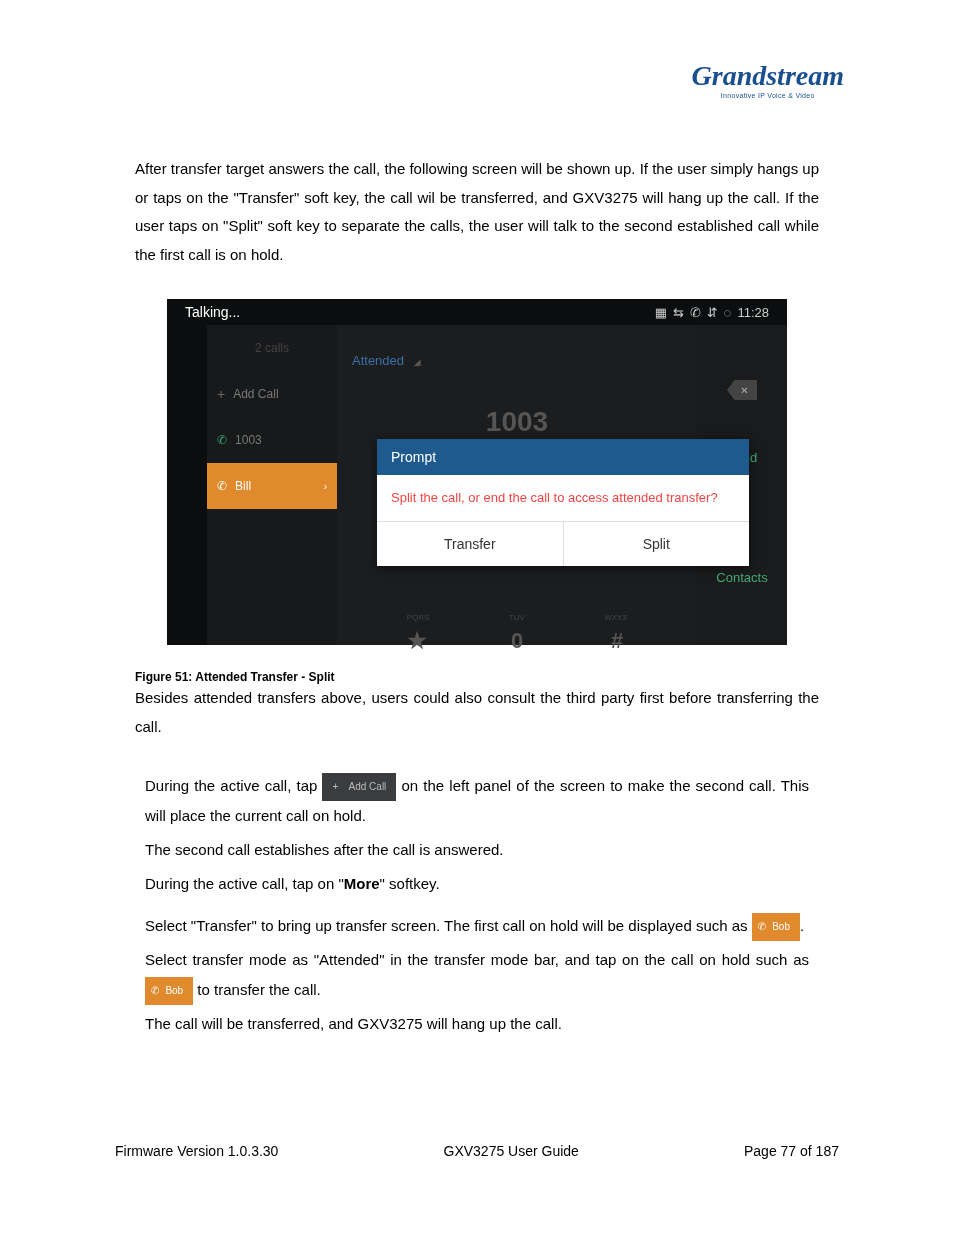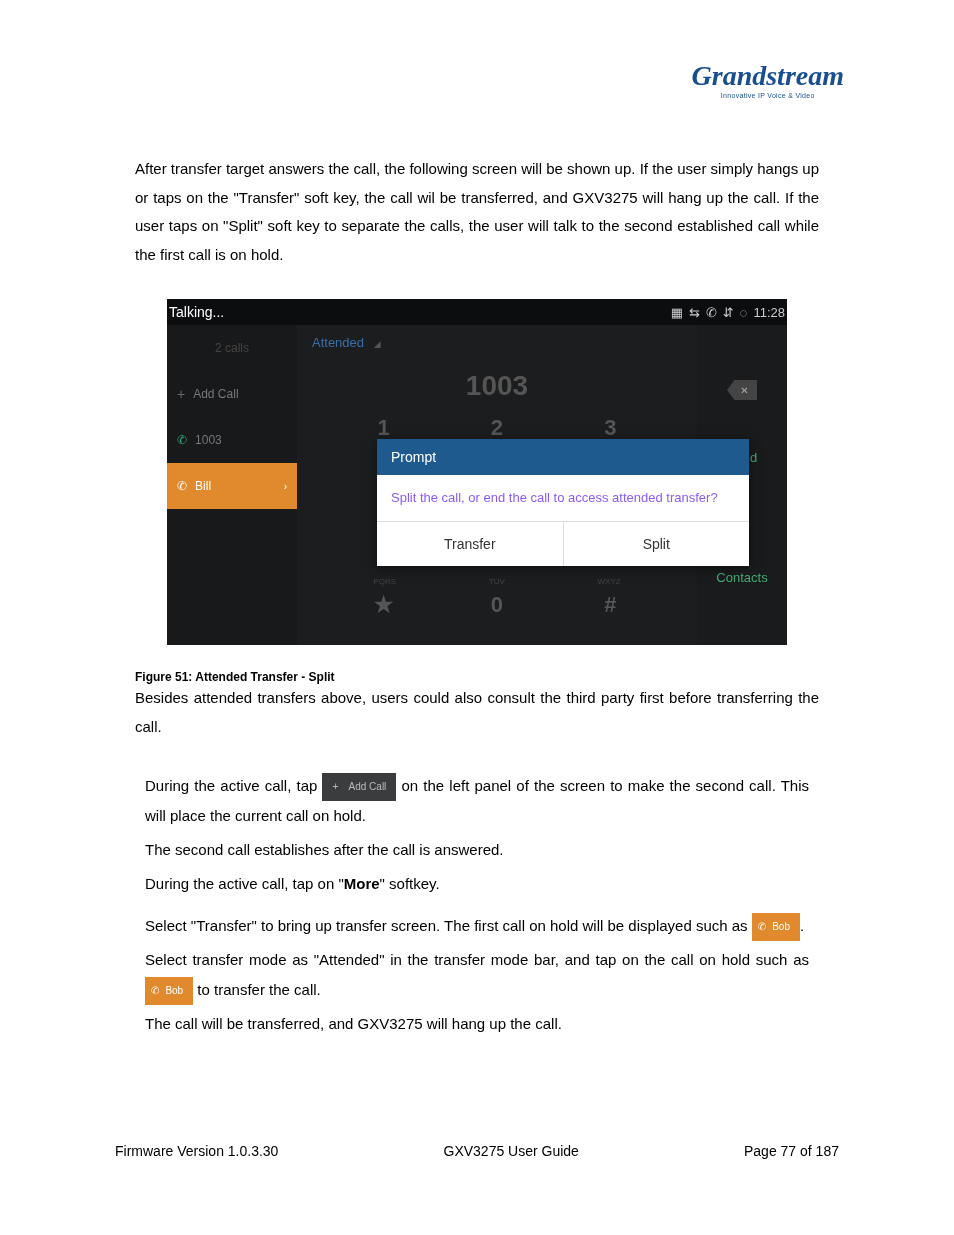--- a/index.html
+++ b/index.html
@@ -50,7 +50,7 @@
       display: flex;
       justify-content: space-between;
       align-items: center;
-      padding: 5px 2px;
+      padding: 5px 18px;
       color: #fff;
       font-size: 14px;
     }

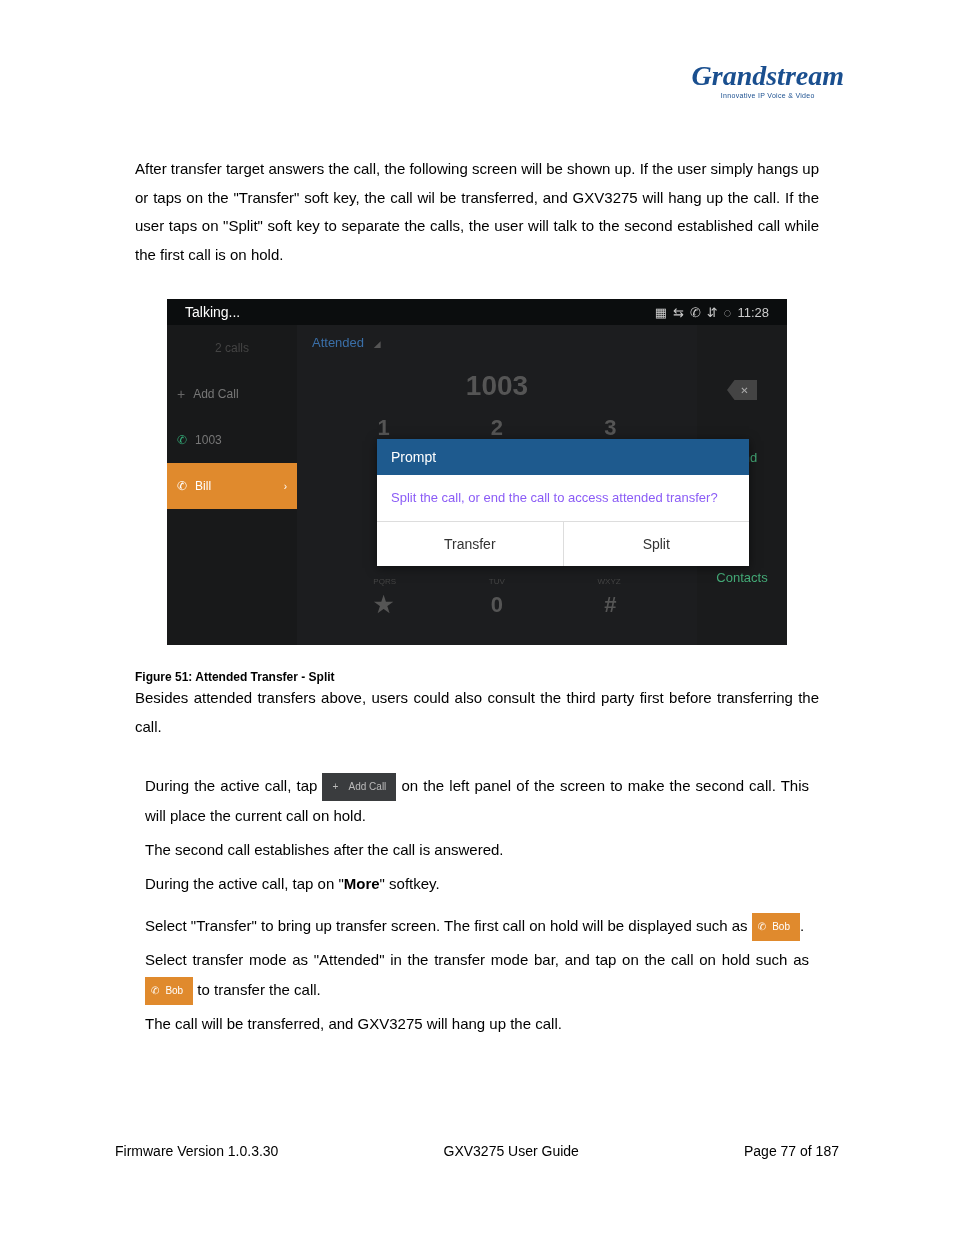--- a/index.html
+++ b/index.html
@@ -68,6 +68,7 @@
     .sidebar {
       width: 130px;
       background: #18191a;
+      margin-left: 40px;
     }
     .sidebar-item {
       padding: 8px 10px;

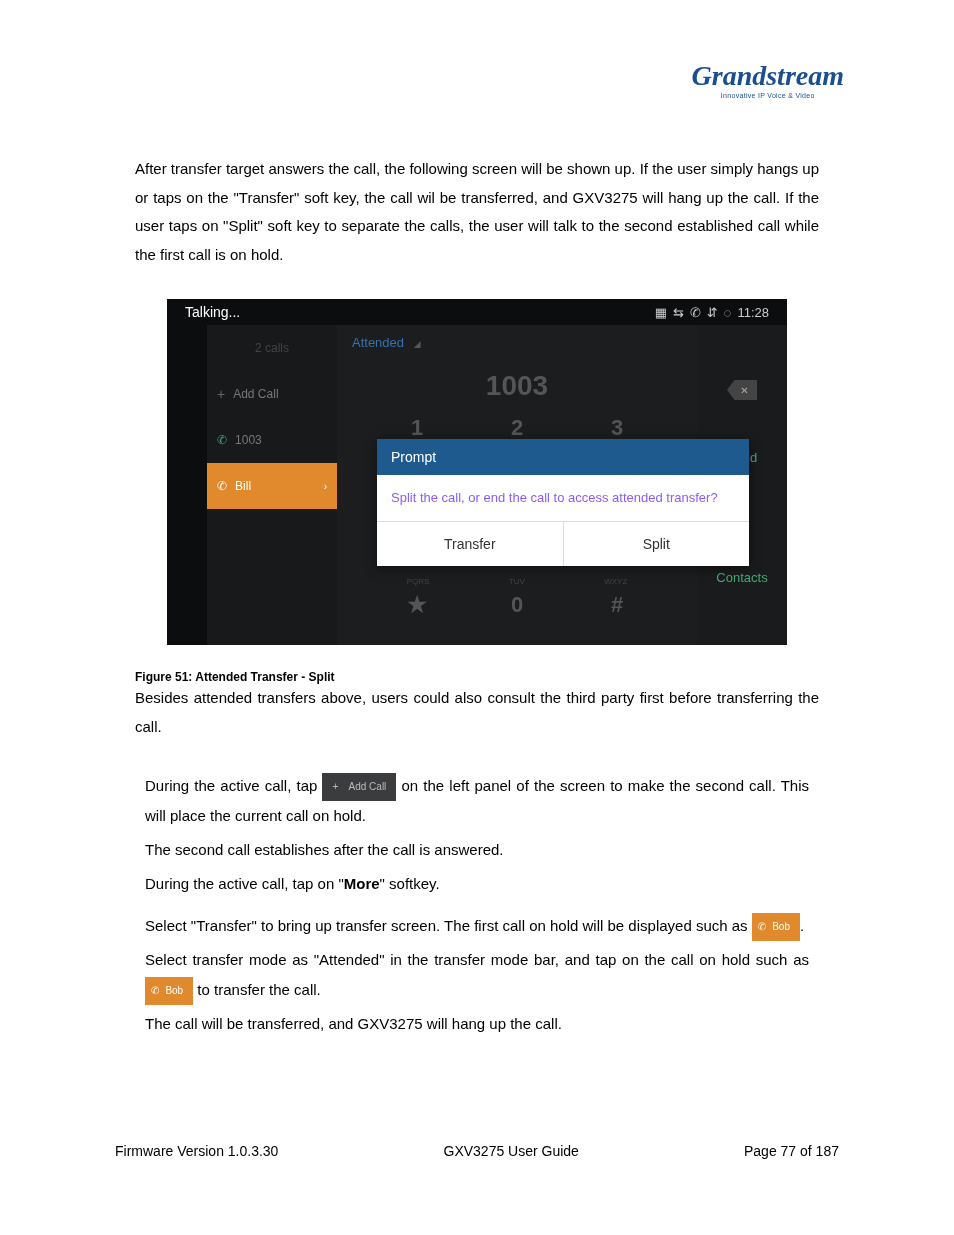--- a/index.html
+++ b/index.html
@@ -88,7 +88,7 @@
       position: relative;
     }
     .attended-bar {
-      padding: 10px 15px;
+      padding: 28px 15px;
       color: #3a6fa8;
       font-size: 13px;
     }

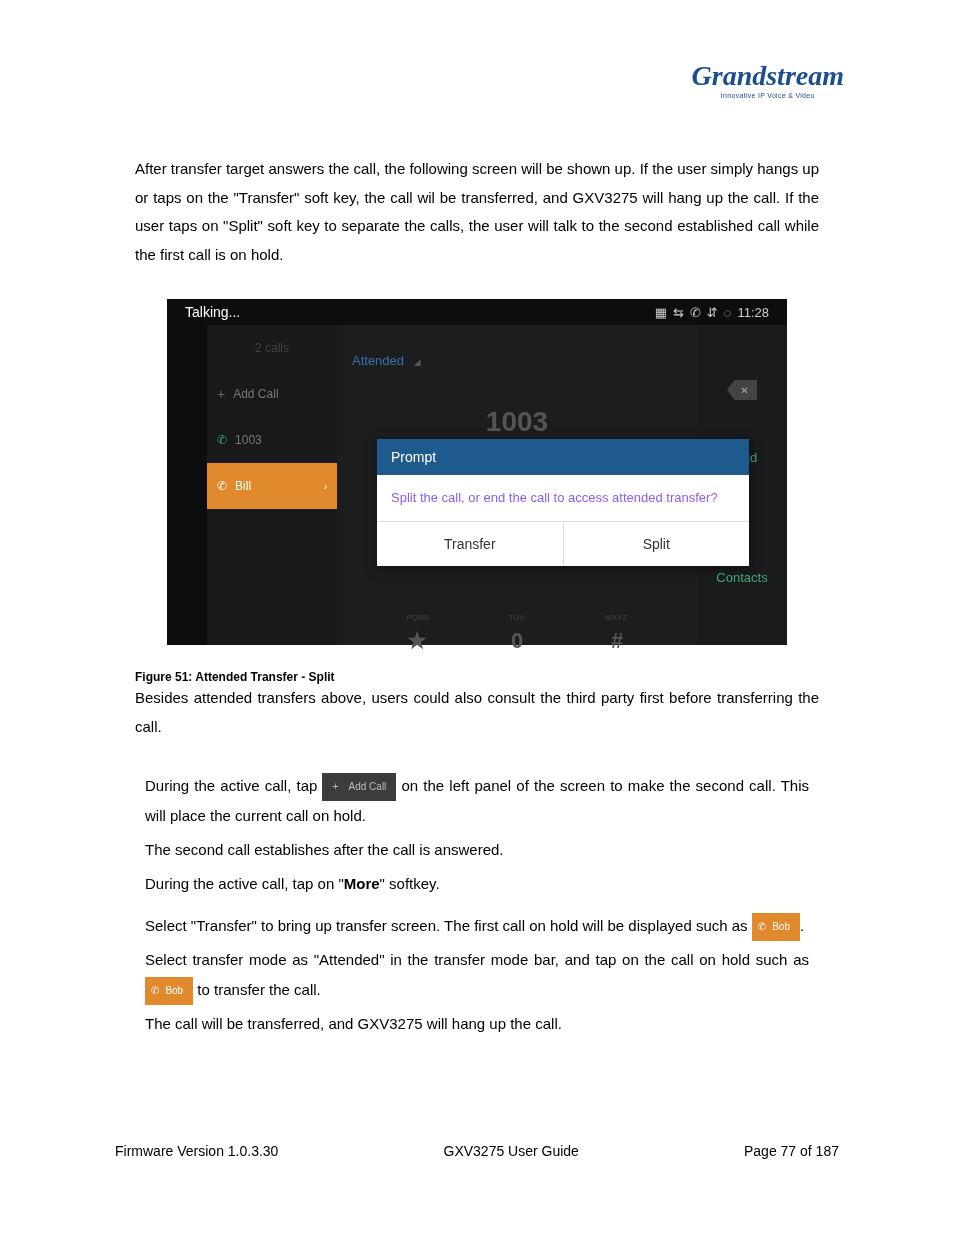--- a/index.html
+++ b/index.html
@@ -164,7 +164,7 @@
     .dialog-body {
       padding: 14px;
       font-size: 13px;
-      color: #8b5cf6;
+      color: #ef4444;
       line-height: 1.4;
       border-bottom: 1px solid #ddd;
     }

